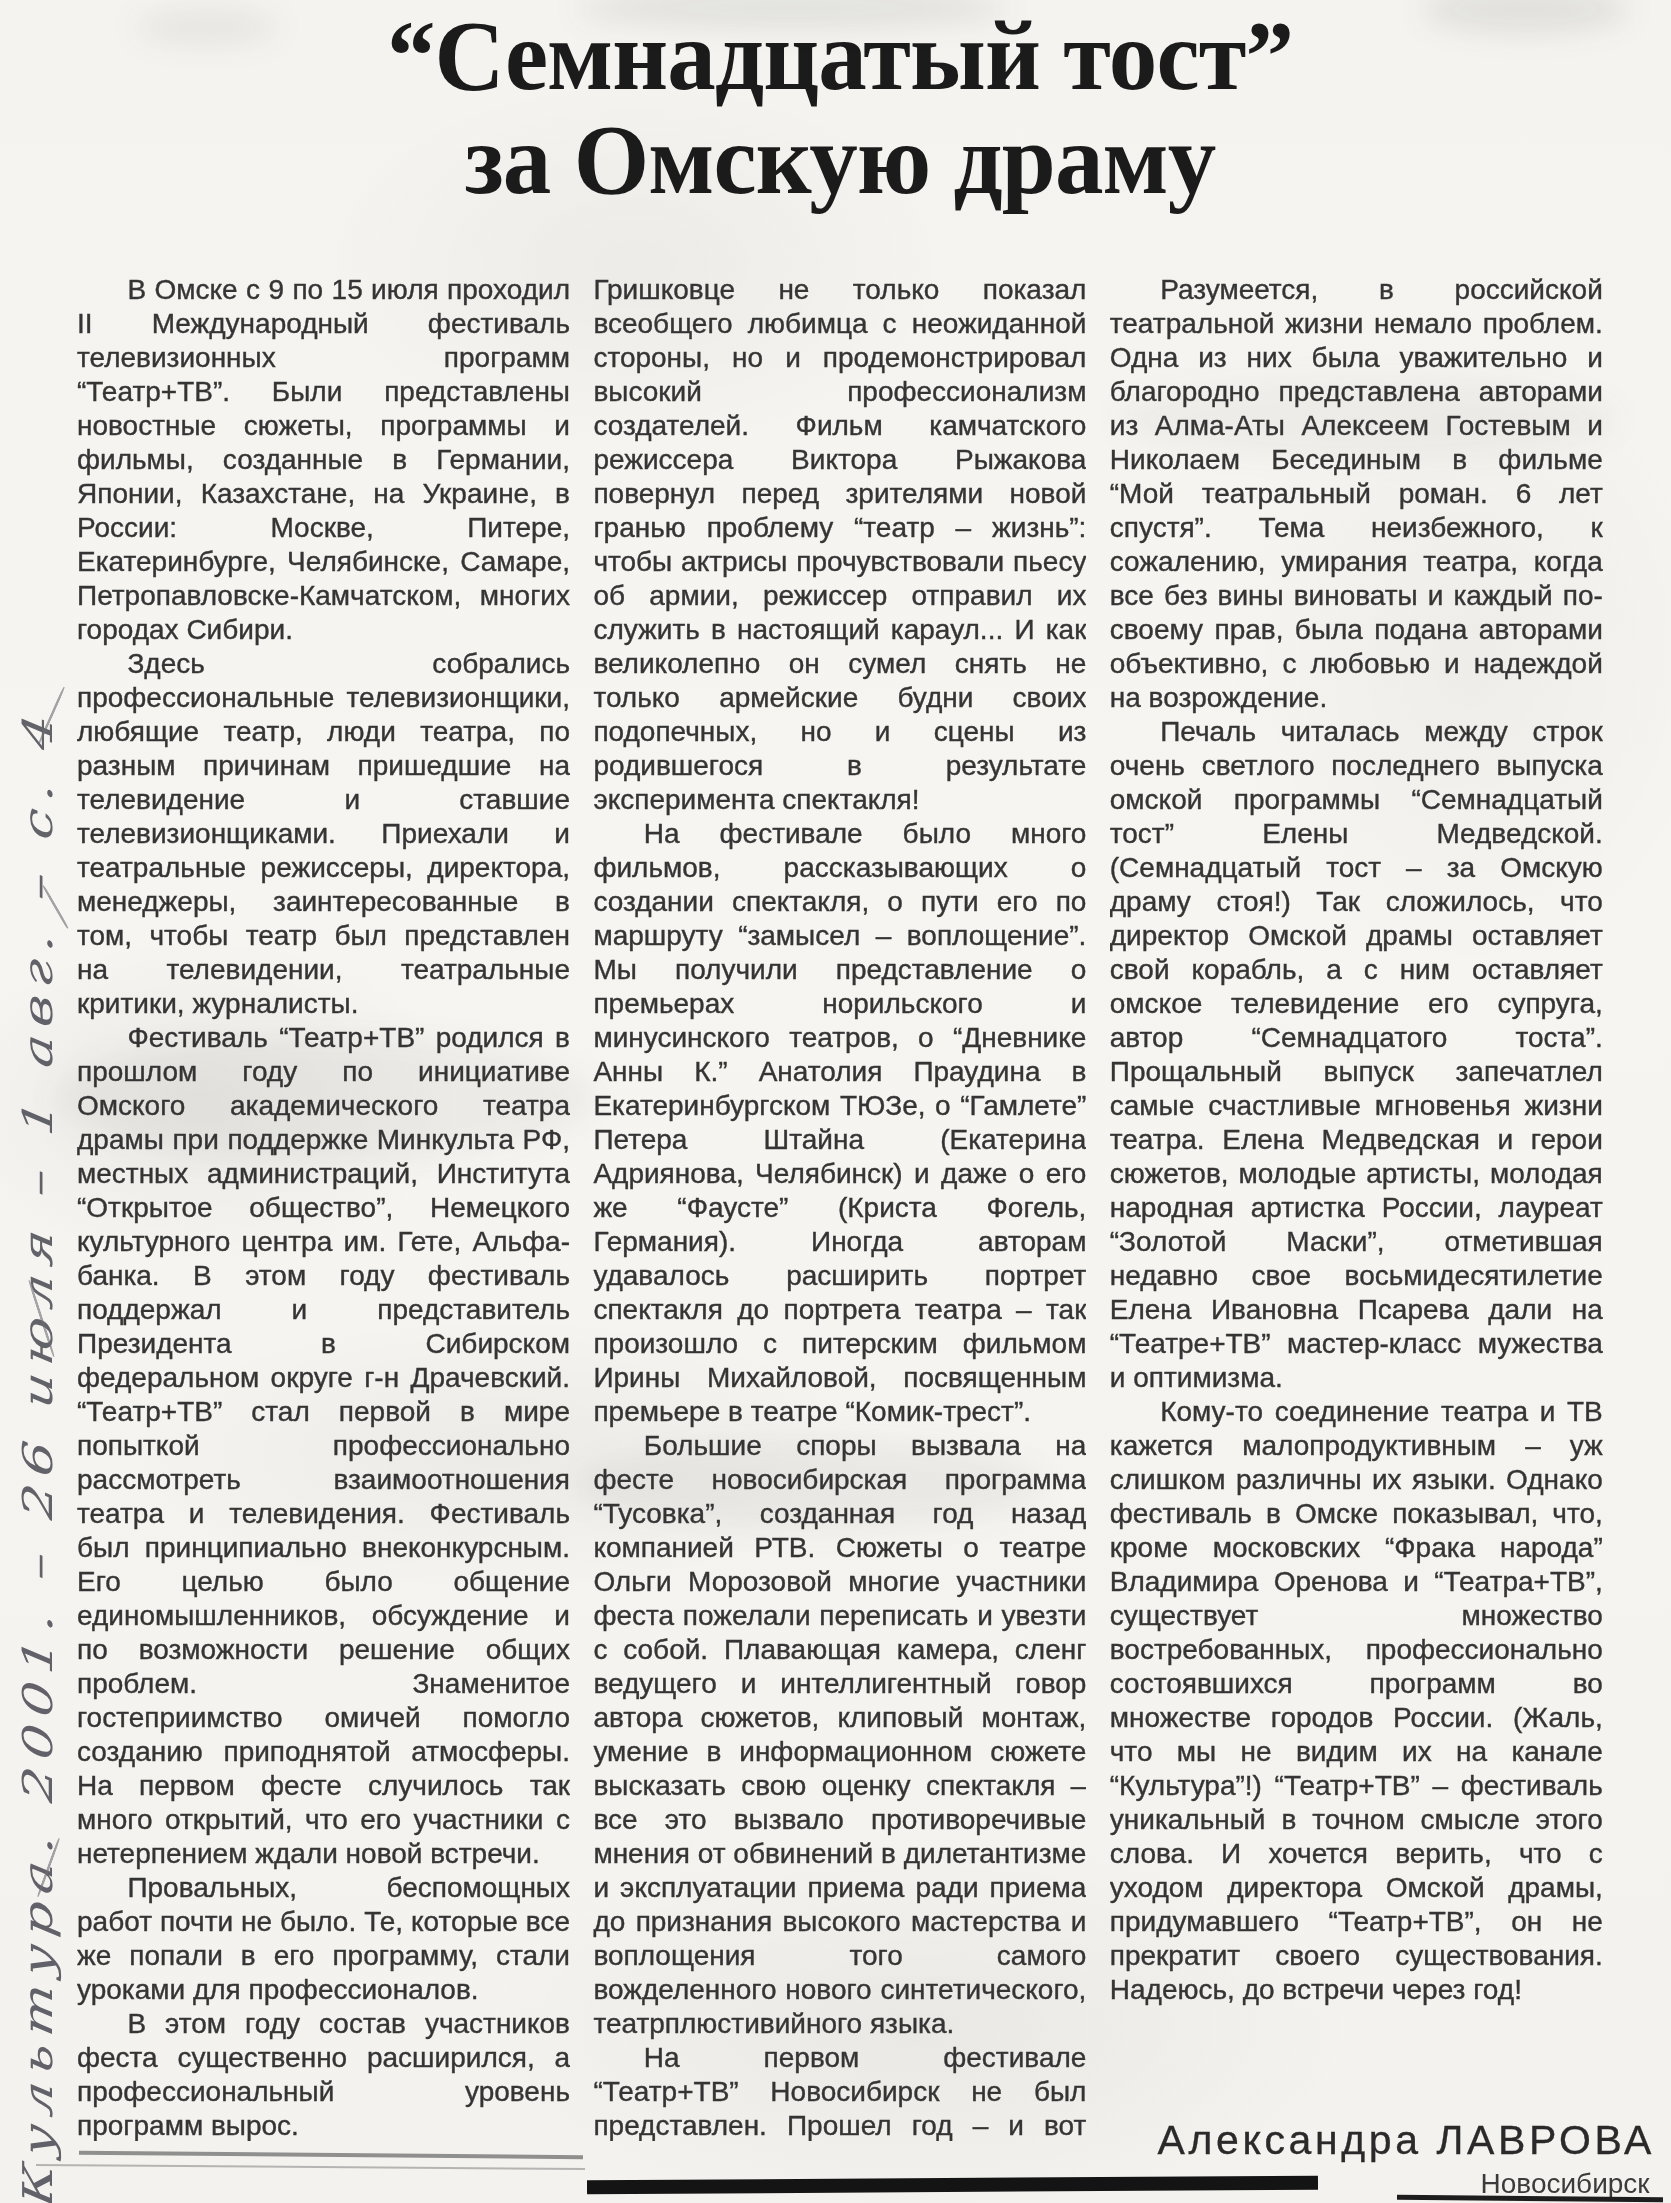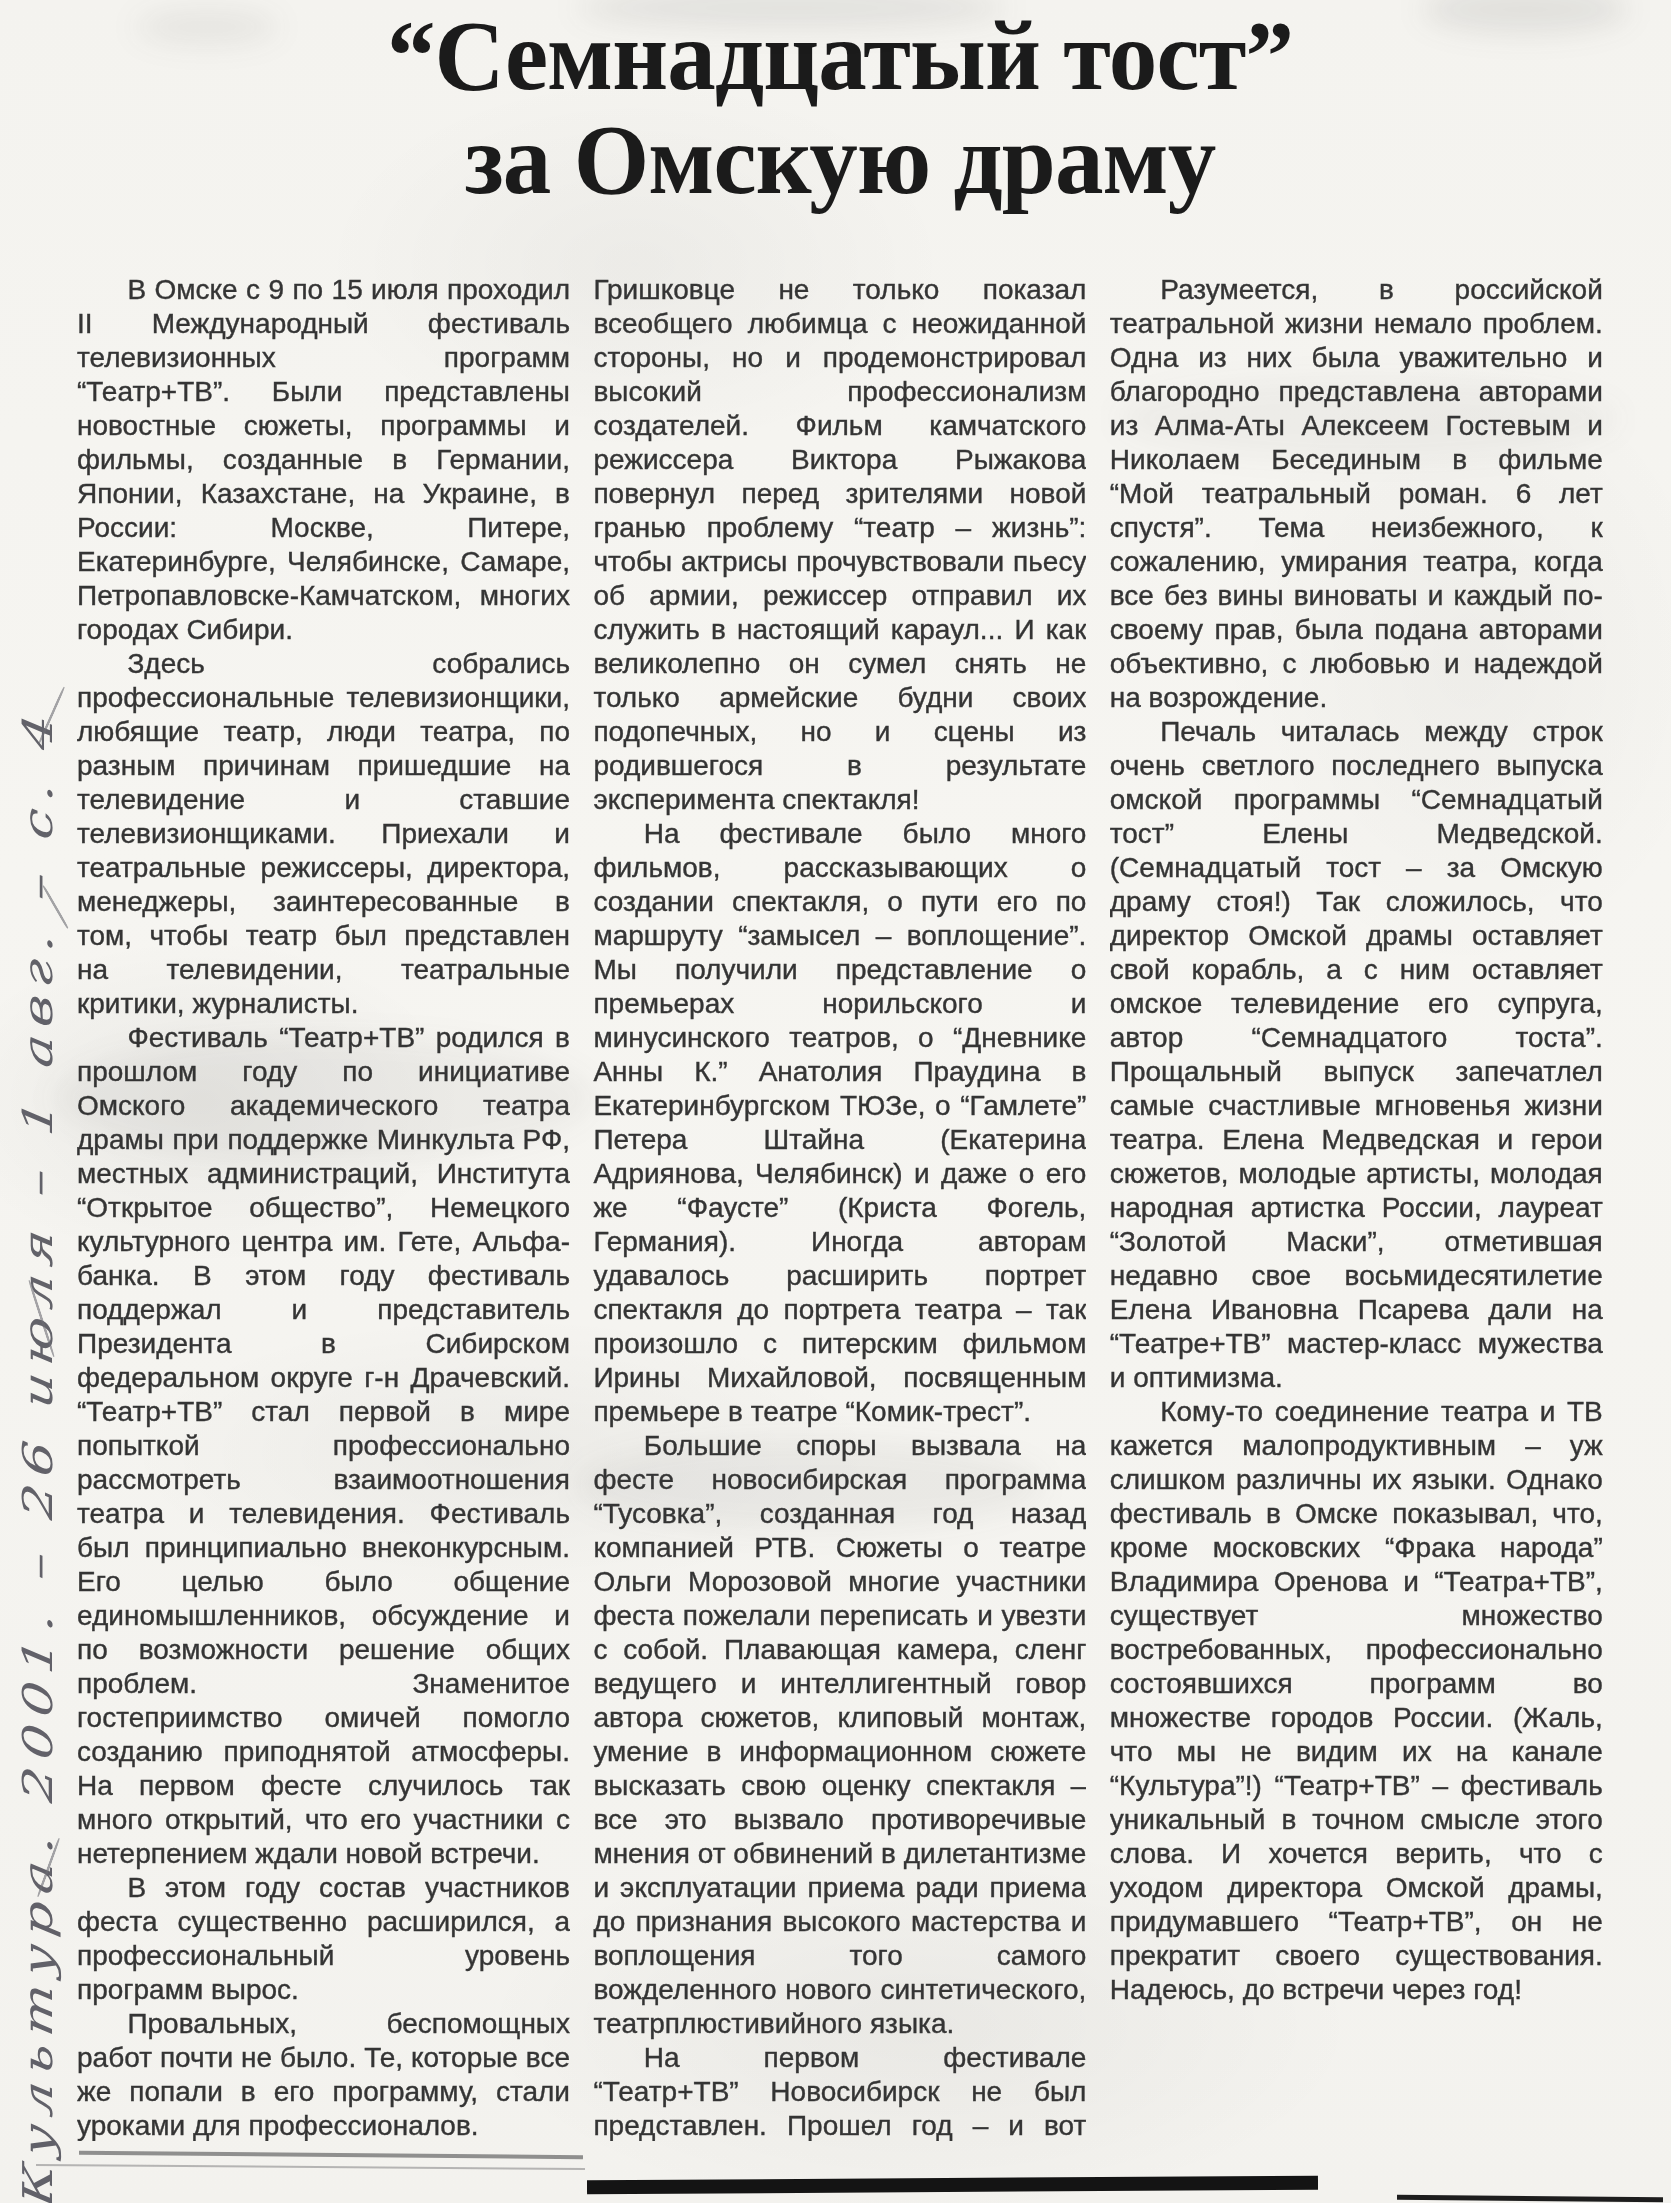--- a/index.html
+++ b/index.html
@@ -106,8 +106,8 @@
         <p>В Омске с 9 по 15 июля проходил II Международный фестиваль телевизионных программ “Театр+ТВ”. Были представлены новостные сюжеты, программы и фильмы, созданные в Германии, Японии, Казахстане, на Украине, в России: Москве, Питере, Екатеринбурге, Челябинске, Самаре, Петропавловске-Камчатском, многих городах Сибири.</p>
         <p>Здесь собрались профессиональные телевизионщики, любящие театр, люди театра, по разным причинам пришедшие на телевидение и ставшие телевизионщиками. Приехали и театральные режиссеры, директора, менеджеры, заинтересованные в том, чтобы театр был представлен на телевидении, театральные критики, журналисты.</p>
         <p>Фестиваль “Театр+ТВ” родился в прошлом году по инициативе Омского академического театра драмы при поддержке Минкульта РФ, местных администраций, Института “Открытое общество”, Немецкого культурного центра им. Гете, Альфа-банка. В этом году фестиваль поддержал и представитель Президента в Сибирском федеральном округе г-н Драчевский. “Театр+ТВ” стал первой в мире попыткой профессионально рассмотреть взаимоотношения театра и телевидения. Фестиваль был принципиально внеконкурсным. Его целью было общение единомышленников, обсуждение и по возможности решение общих проблем. Знаменитое гостеприимство омичей помогло созданию приподнятой атмосферы. На первом фесте случилось так много открытий, что его участники с нетерпением ждали новой встречи.</p>
+        <p>Провальных, беспомощных работ почти не было. Те, которые все же попали в его программу, стали уроками для профессионалов.</p>
         <p>В этом году состав участников феста существенно расширился, а профессиональный уровень программ вырос.</p>
-        <p>Провальных, беспомощных работ почти не было. Те, которые все же попали в его программу, стали уроками для профессионалов.</p>
         <p>Зато удач было много. Фильм кемеровчан Екатерины Трифоновой и Юрия Груздева о Евгении</p>
       </div>
     <div class="col">

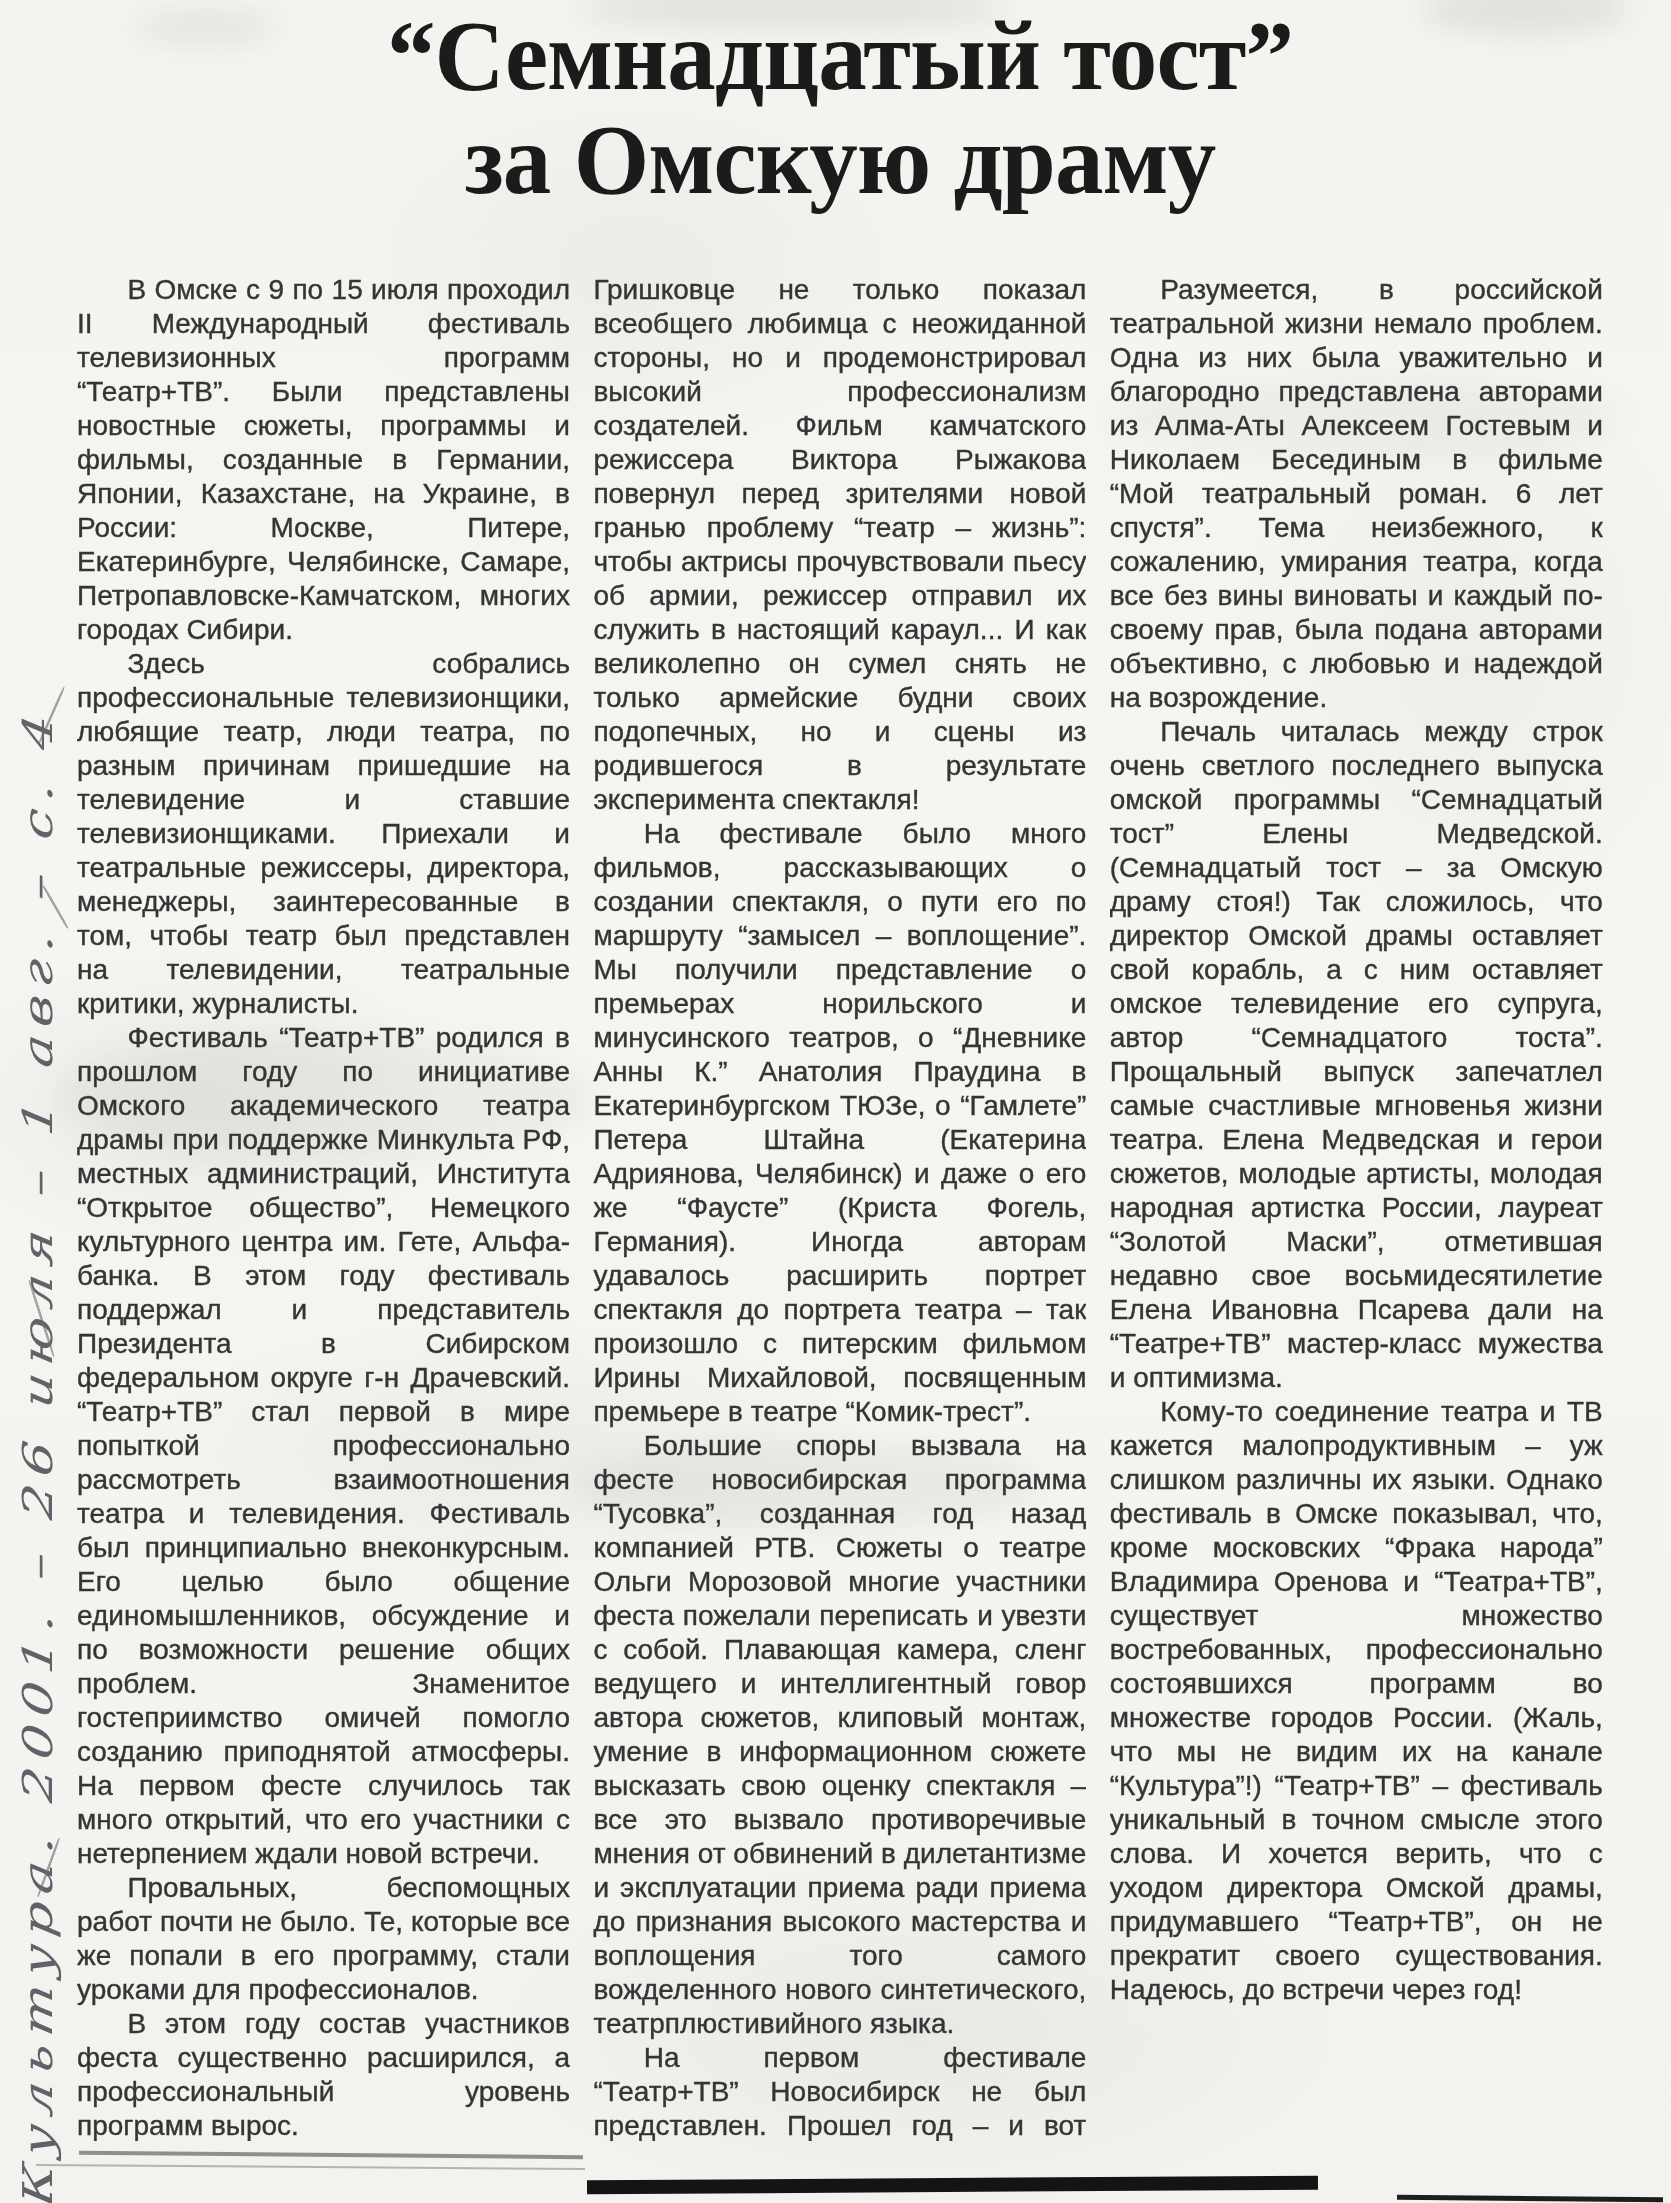--- a/index.html
+++ b/index.html
@@ -123,6 +123,10 @@
       </div>
   </div>
 
+  <div class="byline">
+    <div class="author">Александра ЛАВРОВА</div>
+    <div class="city">Новосибирск</div>
+  </div>
 
   <div class="smudge s1"></div>
   <div class="smudge s2"></div>

